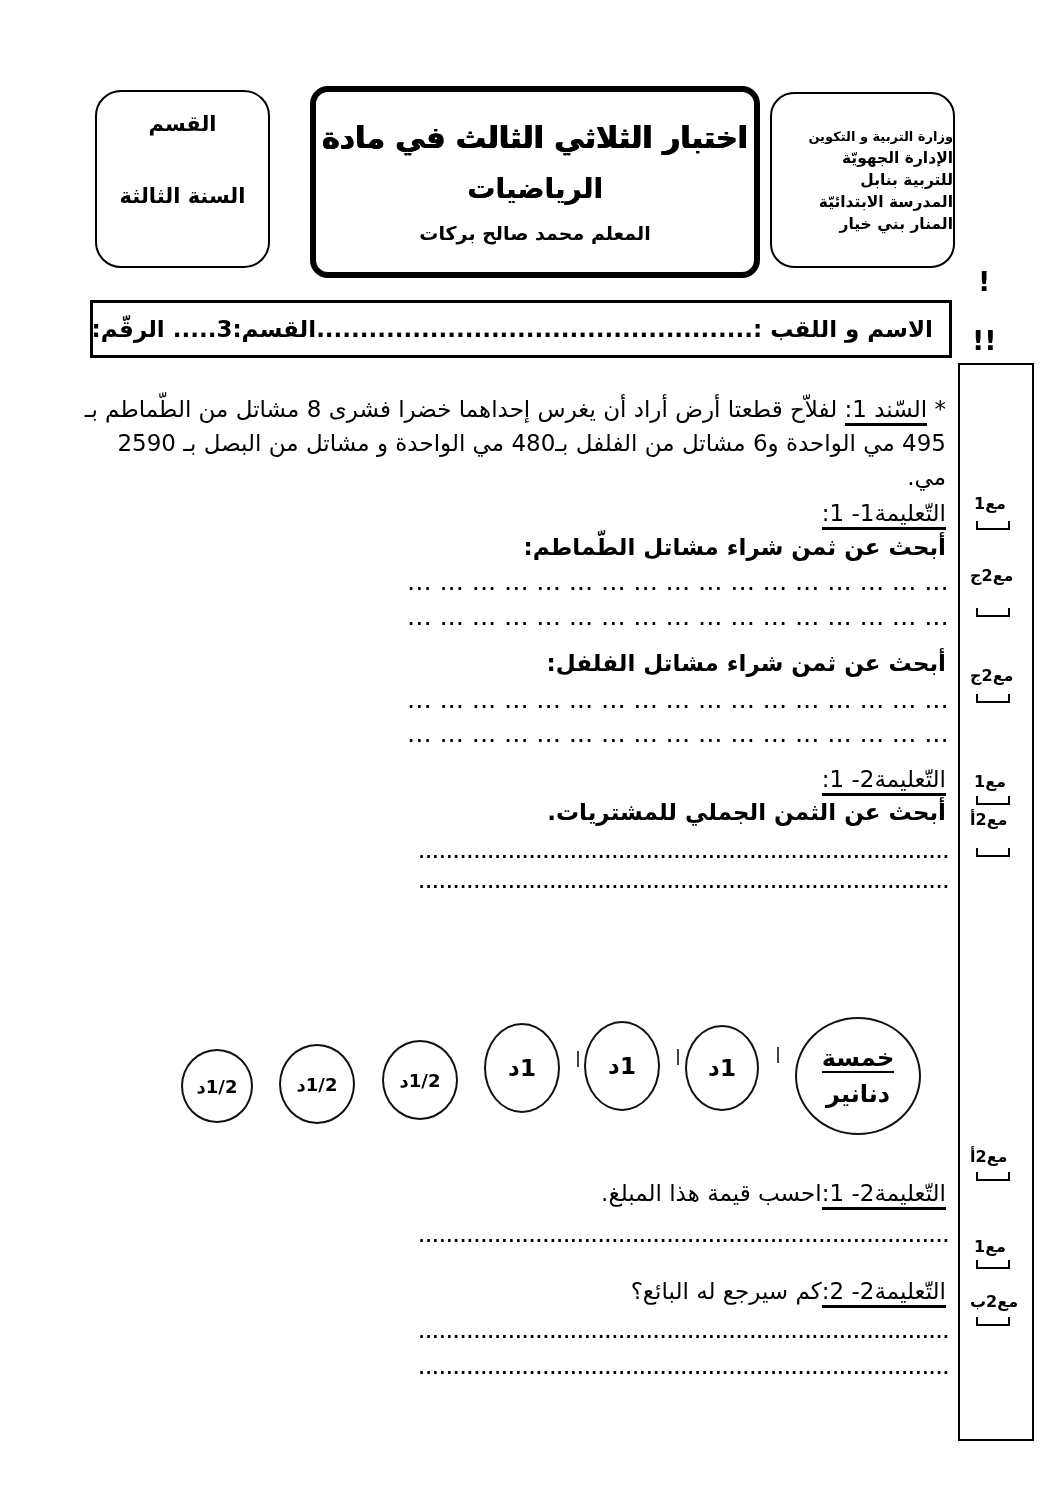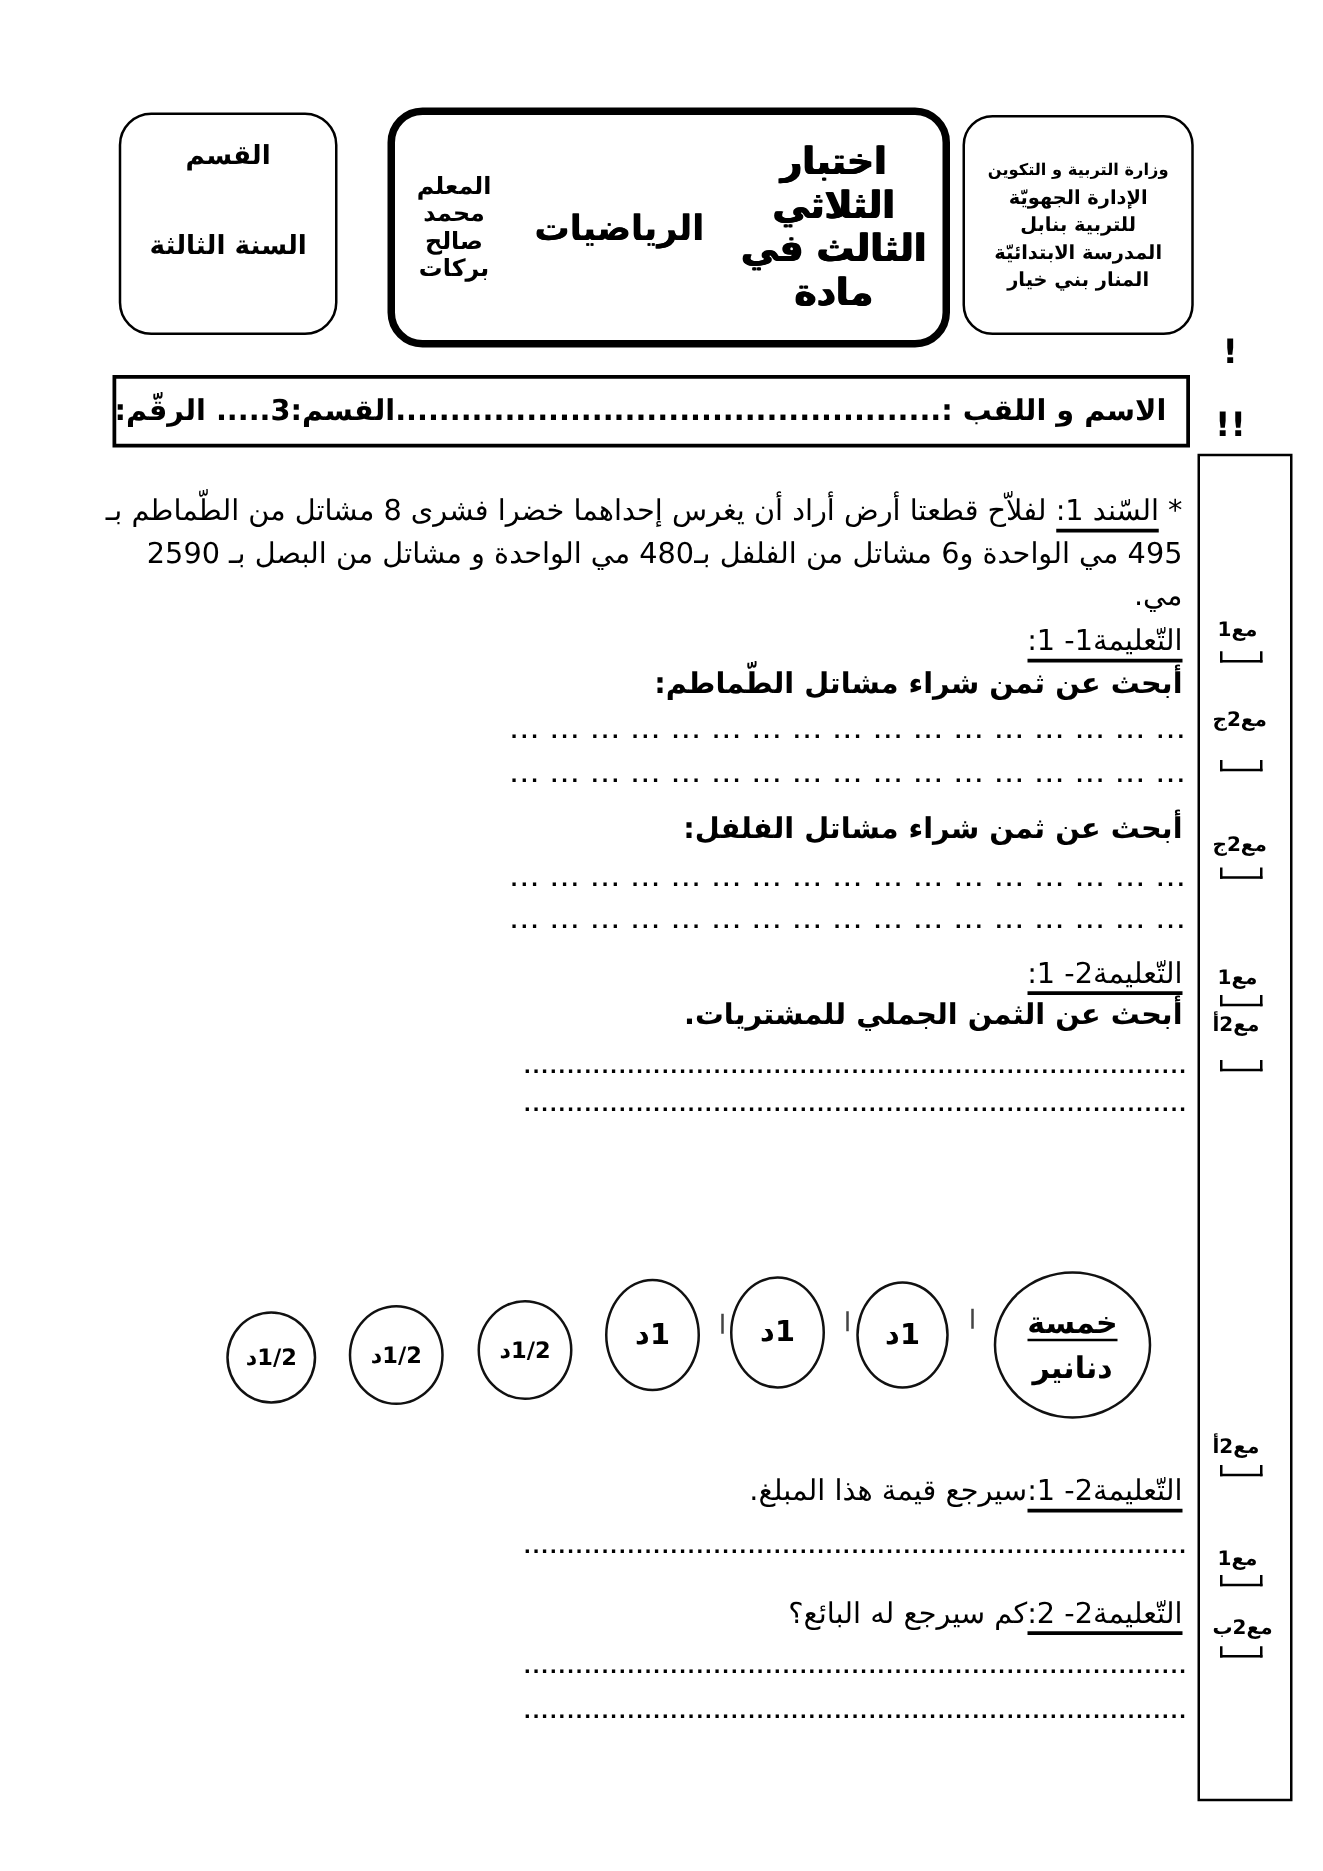--- a/index.html
+++ b/index.html
@@ -19,8 +19,8 @@
   }
   .title-box {
     left:310px; top:86px; width:450px; height:192px;
-    border:6px solid #000; border-radius:28px;
-    display:flex; flex-direction:row; align-items:center; justify-content:center;
+    border:6px solid #000; border-radius:18px;
+    display:flex; flex-direction:column; align-items:center; justify-content:center;
     gap:17px; text-align:center;
   }
   .title-main { font-size:30px; font-weight:bold; letter-spacing:1px;

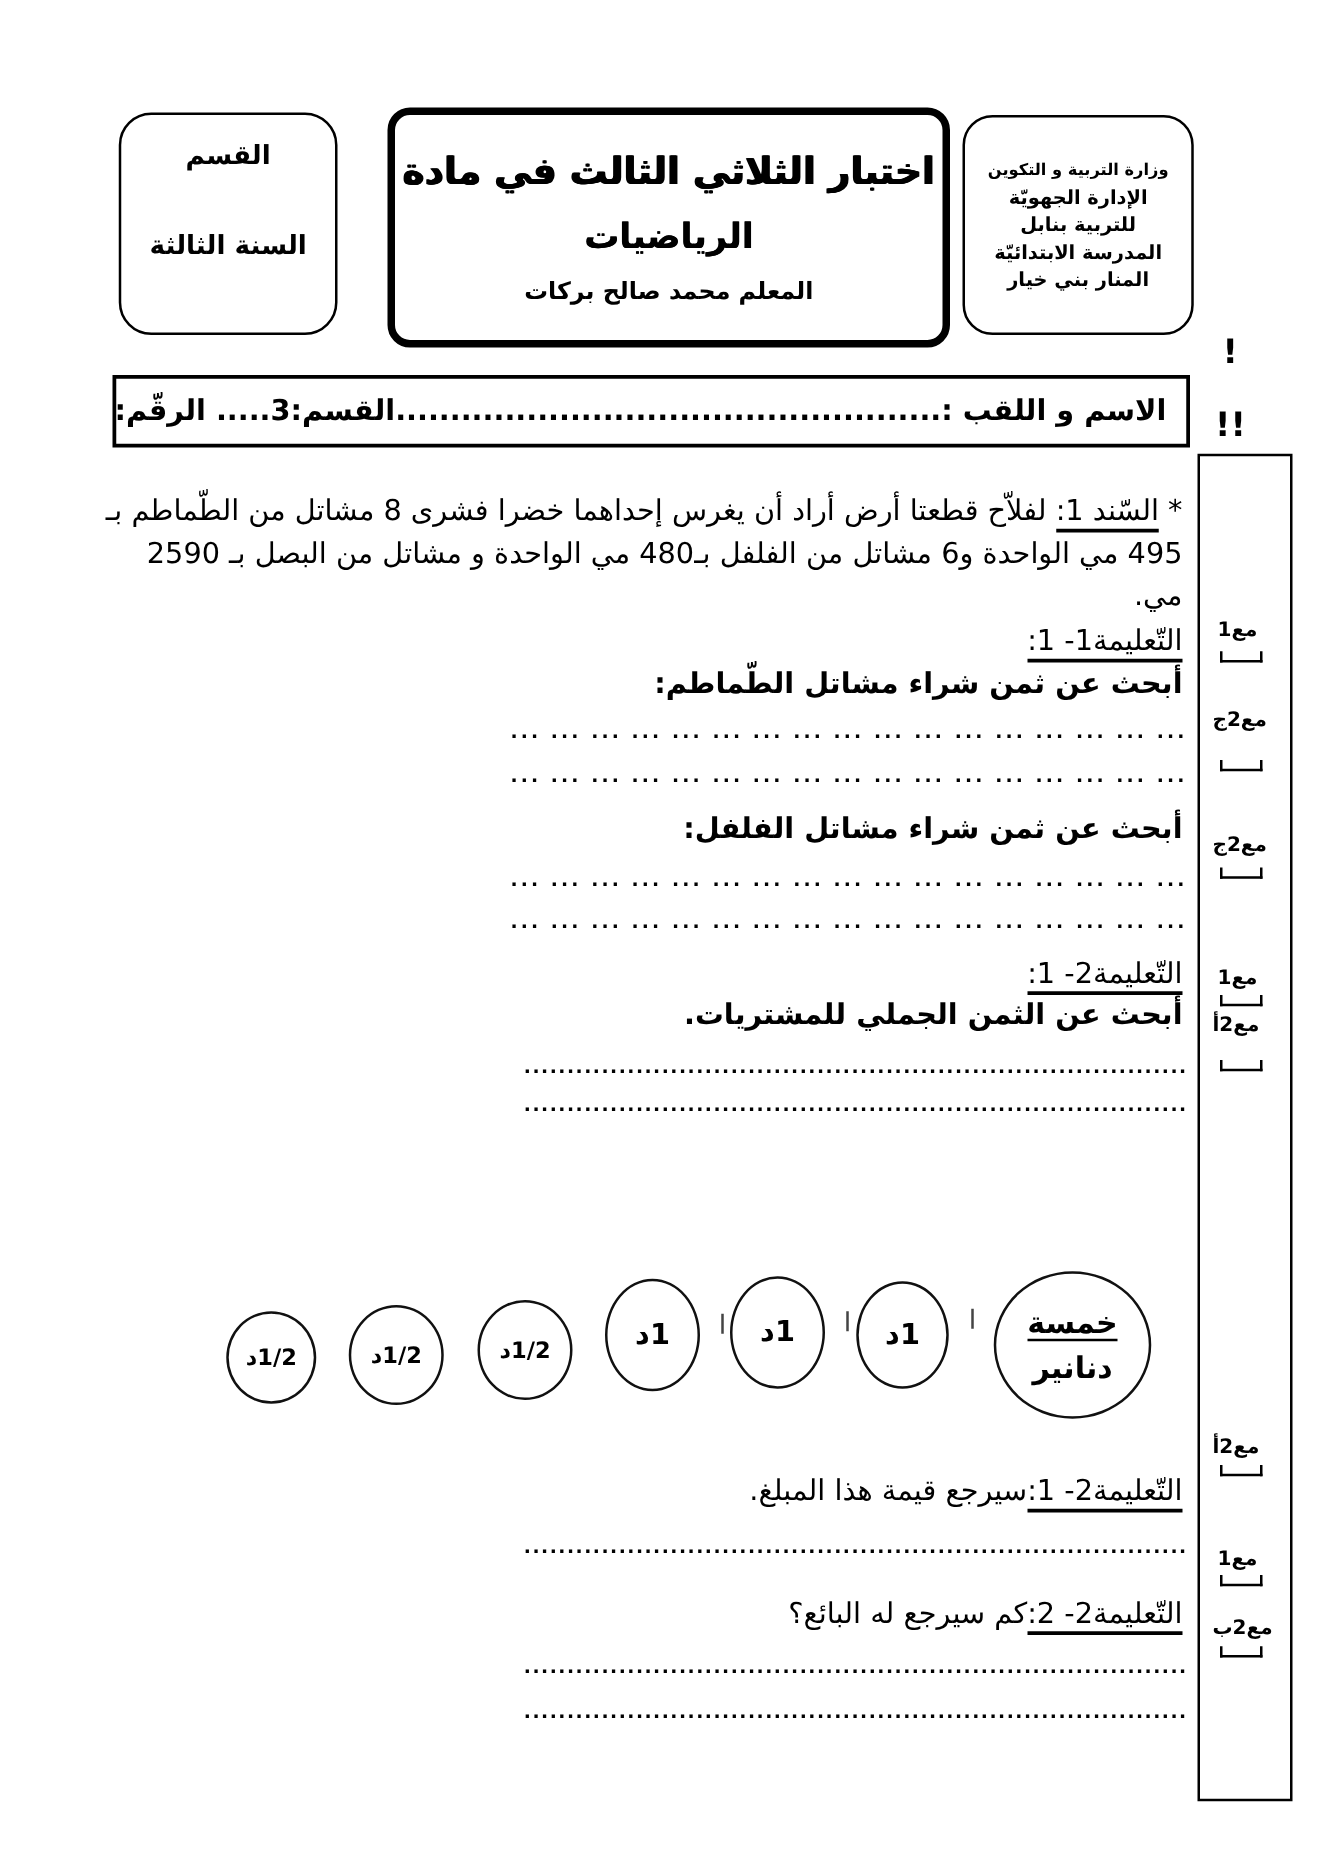--- a/index.html
+++ b/index.html
@@ -30,7 +30,7 @@
   .ministry-box {
     left:770px; top:92px; width:185px; height:176px;
     border:2px solid #000; border-radius:24px;
-    display:flex; flex-direction:column; align-items:center; justify-content:center;
+    display:flex; flex-direction:column; align-items:flex-start; justify-content:center;
     gap:1px; text-align:center; font-weight:bold; font-size:15.5px; line-height:21px;
   }
   .ministry-box .small-line { font-size:13px; }

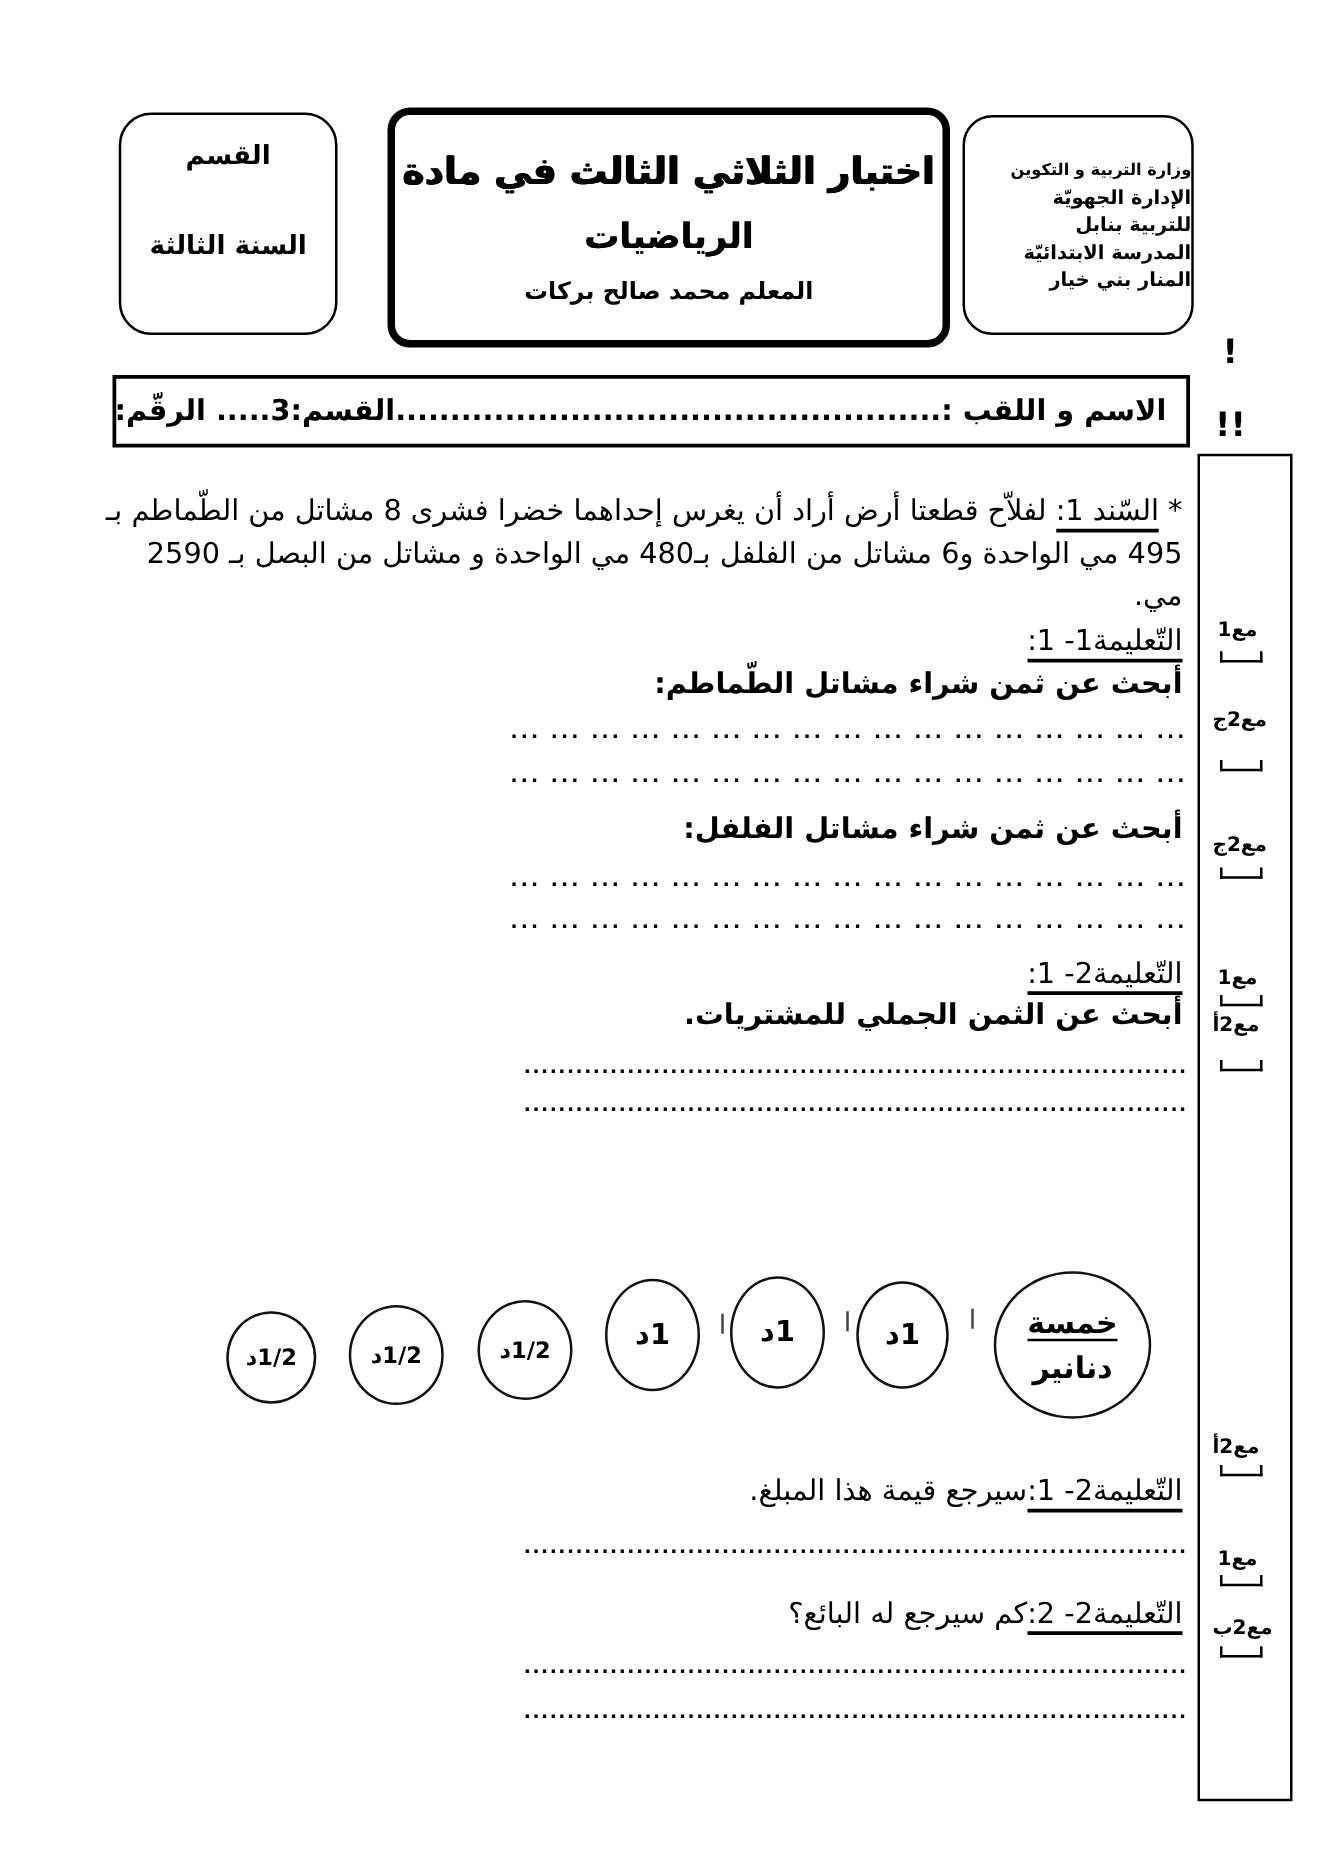--- a/index.html
+++ b/index.html
@@ -167,7 +167,7 @@
   </div>
 
   <div class="abs heading" style="right:112px; top:1180px;">
-    <span class="u">التّعليمة2- 1:</span><span>سيرجع قيمة هذا المبلغ.</span>
+    <span class="u">التّعليمة2- 1:</span><span>احسب قيمة هذا المبلغ.</span>
   </div>
   <div class="abs dots-b" style="left:418px; top:1228px; width:532px;">...............................................................................................</div>
 

